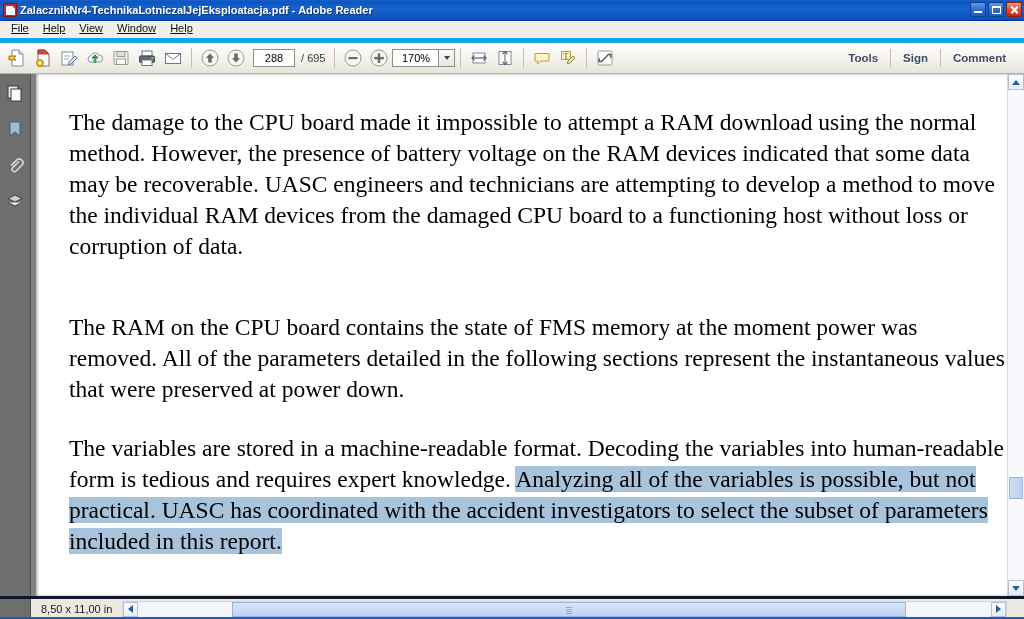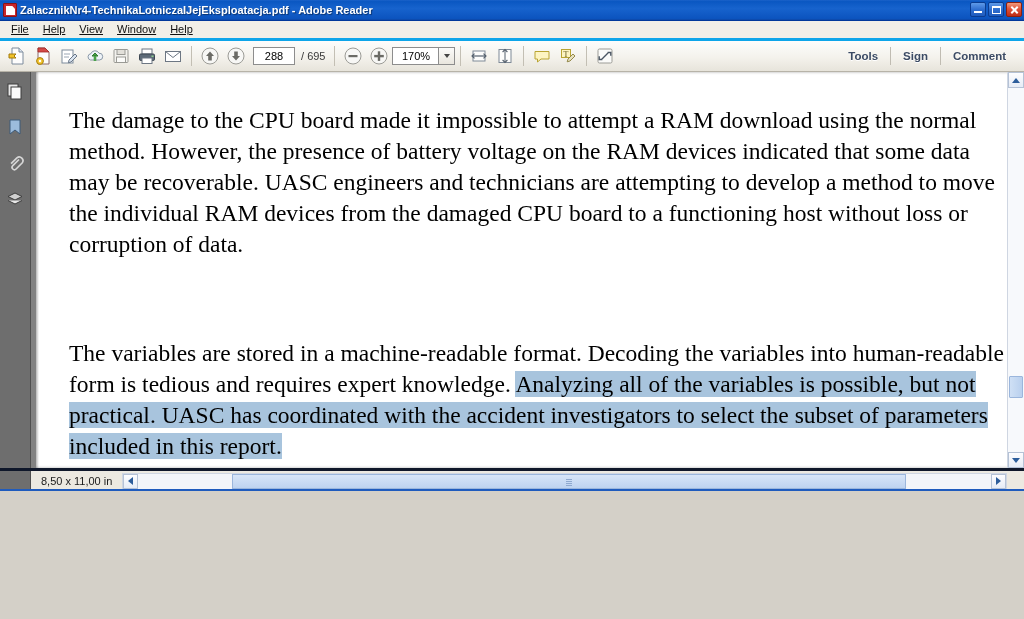--- a/index.html
+++ b/index.html
@@ -9,7 +9,7 @@
     background:#d4d0c8;
     -webkit-font-smoothing:none;
   }
-  .app{position:relative;width:1024px;height:491px;display:flex;flex-direction:column;}
+  .app{position:relative;width:1024px;height:619px;display:flex;flex-direction:column;}
 
   
   .titlebar{

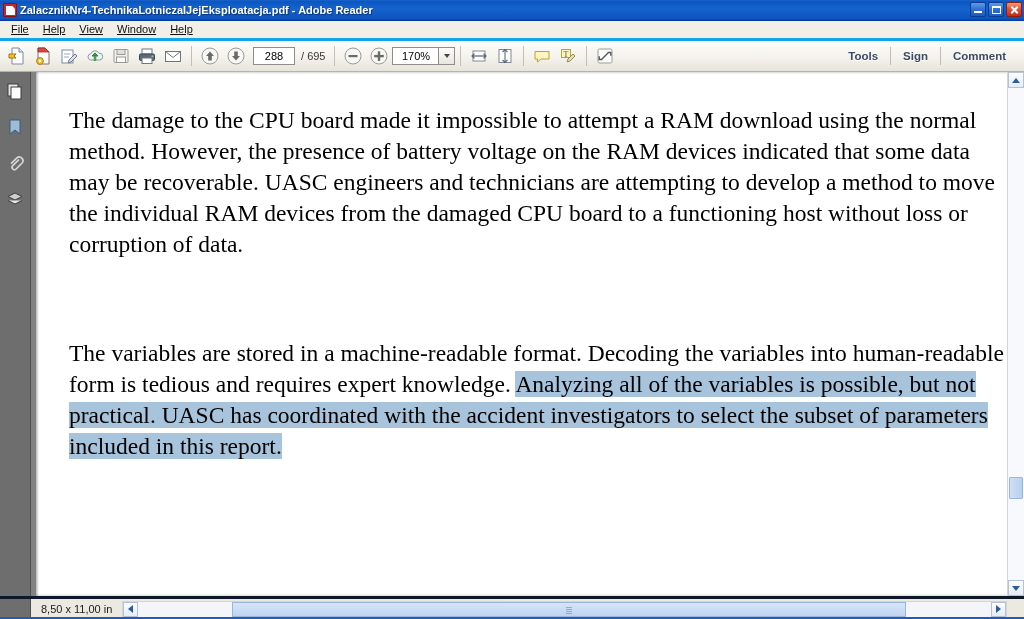--- a/index.html
+++ b/index.html
@@ -54,8 +54,8 @@
   
   .menubar{
     height:17px;flex:0 0 17px;background:#f1efe8;
-    display:flex;align-items:center;padding-left:4px;
-    border-bottom:3px solid #0ea5e9;
+    display:flex;align-items:flex-start;padding-left:4px;
+    border-bottom:5px solid #0ea5e9;
   }
   .menu-item{
     font-size:11px;color:#101010;padding:1px 7px;line-height:13px;cursor:default;

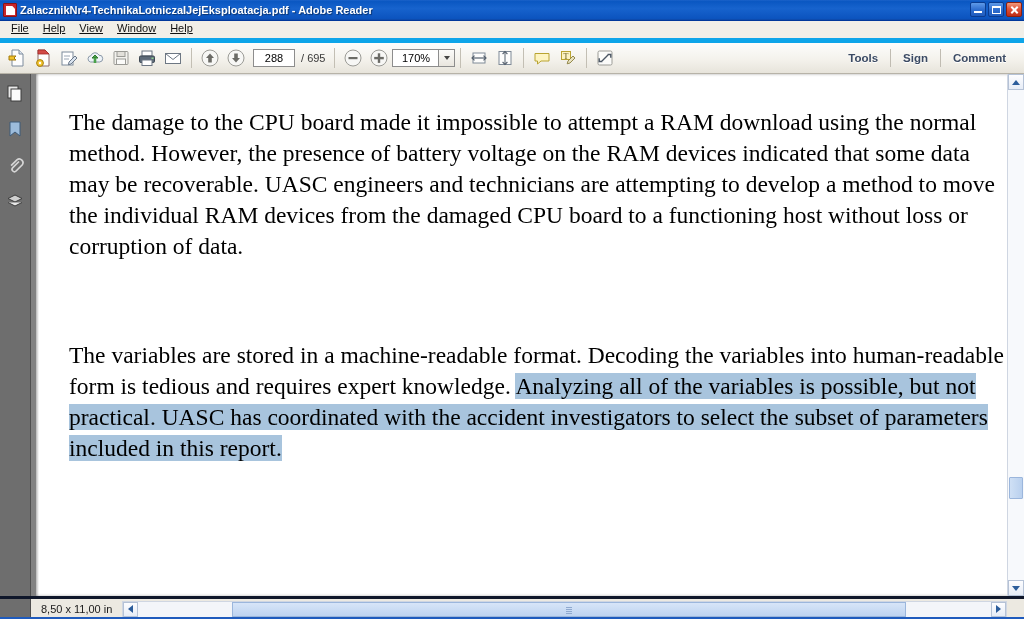--- a/index.html
+++ b/index.html
@@ -402,6 +402,7 @@
 
           <div class="sp3"></div>
 
+          <p class="para">The RAM on the CPU board contains the state of FMS memory at the moment power was removed. All of the parameters detailed in the following sections represent the instantaneous values that were preserved at power down.</p>
           <div class="sp4"></div>
 
           <p class="para"><span>The variables are stored in a machine-readable format. Decoding the variables into human-readable form is tedious and requires expert knowledge. </span><span class="hl">Analyzing all of the variables is possible, but not practical. UASC has coordinated with the accident investigators to select the subset of parameters included in this report.</span></p>

